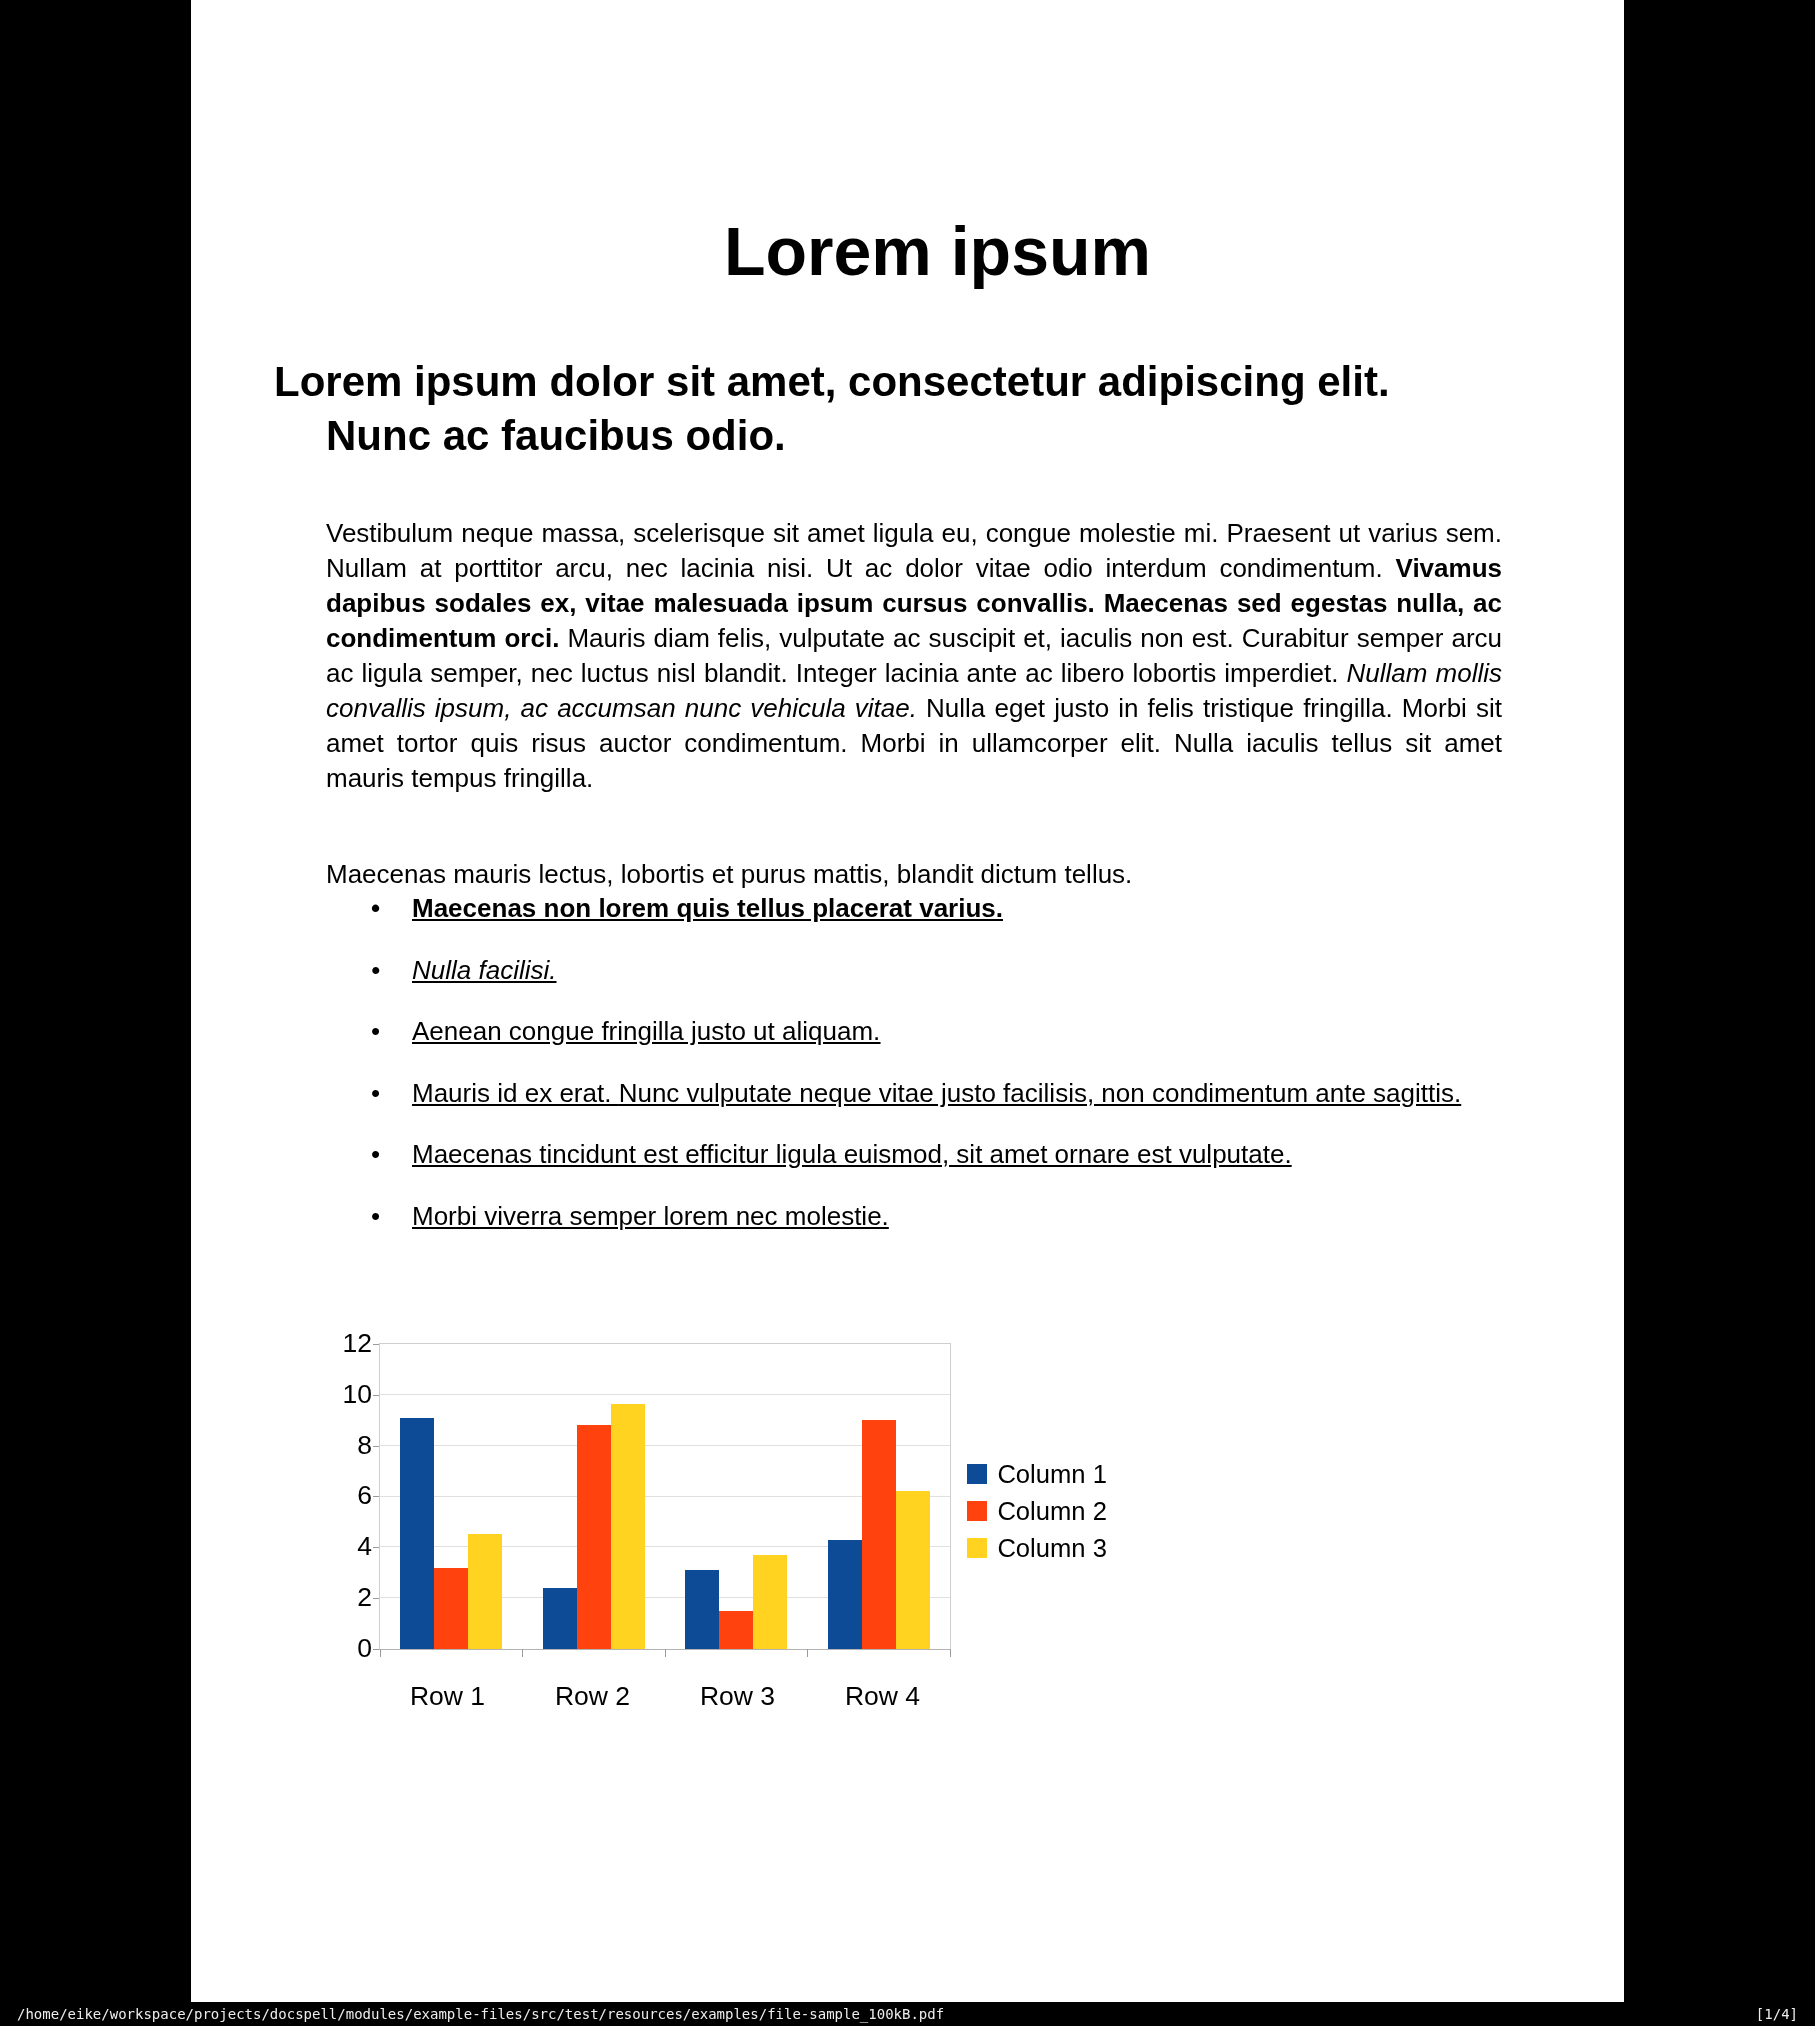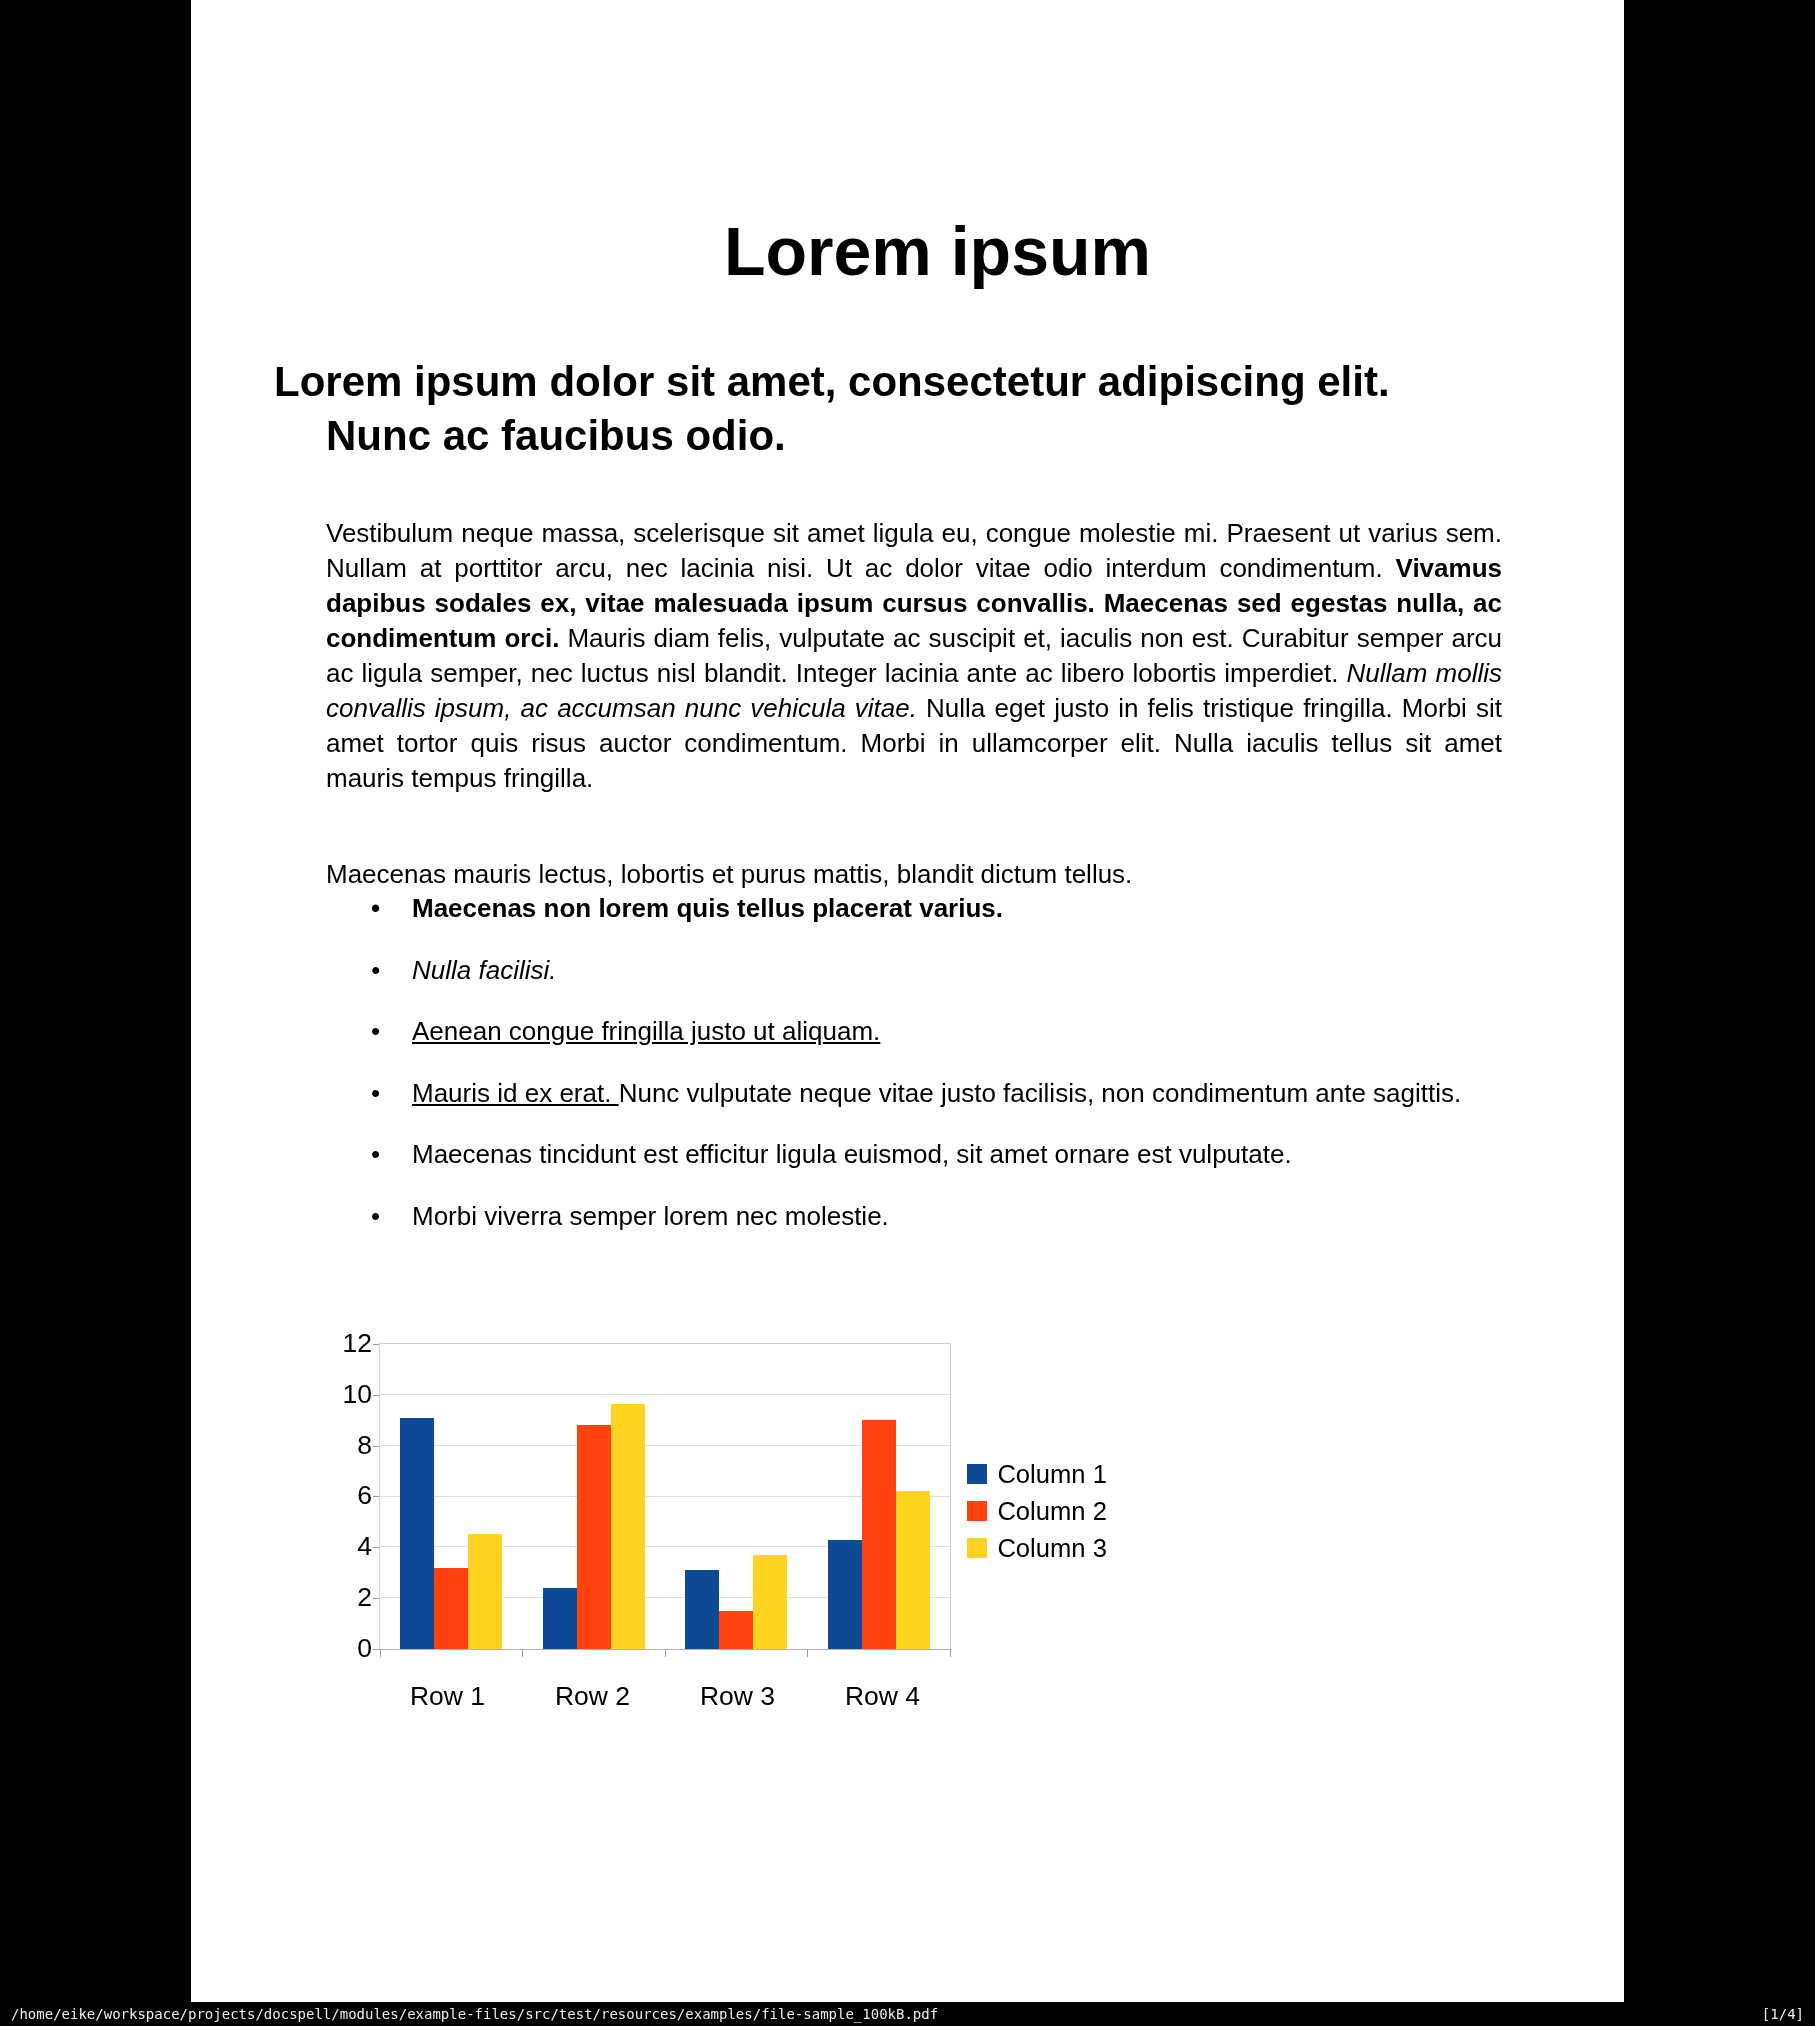--- a/index.html
+++ b/index.html
@@ -22,7 +22,7 @@
 
   .bullets{position:absolute;left:178px;top:891px;width:1197px;
            list-style:none;margin:0;padding:0;font-size:26px;line-height:35px;}
-  .bullets li{position:relative;padding-left:43px;margin-bottom:26.5px;}
+  .bullets li{position:relative;padding-left:43px;margin-bottom:26.5px;text-decoration:underline;}
   .bullets li::before{content:"\2022";position:absolute;left:1.9px;top:0;}
 
   .chart{position:absolute;left:132px;top:1327px;width:989px;height:435px;font-size:26.5px;}

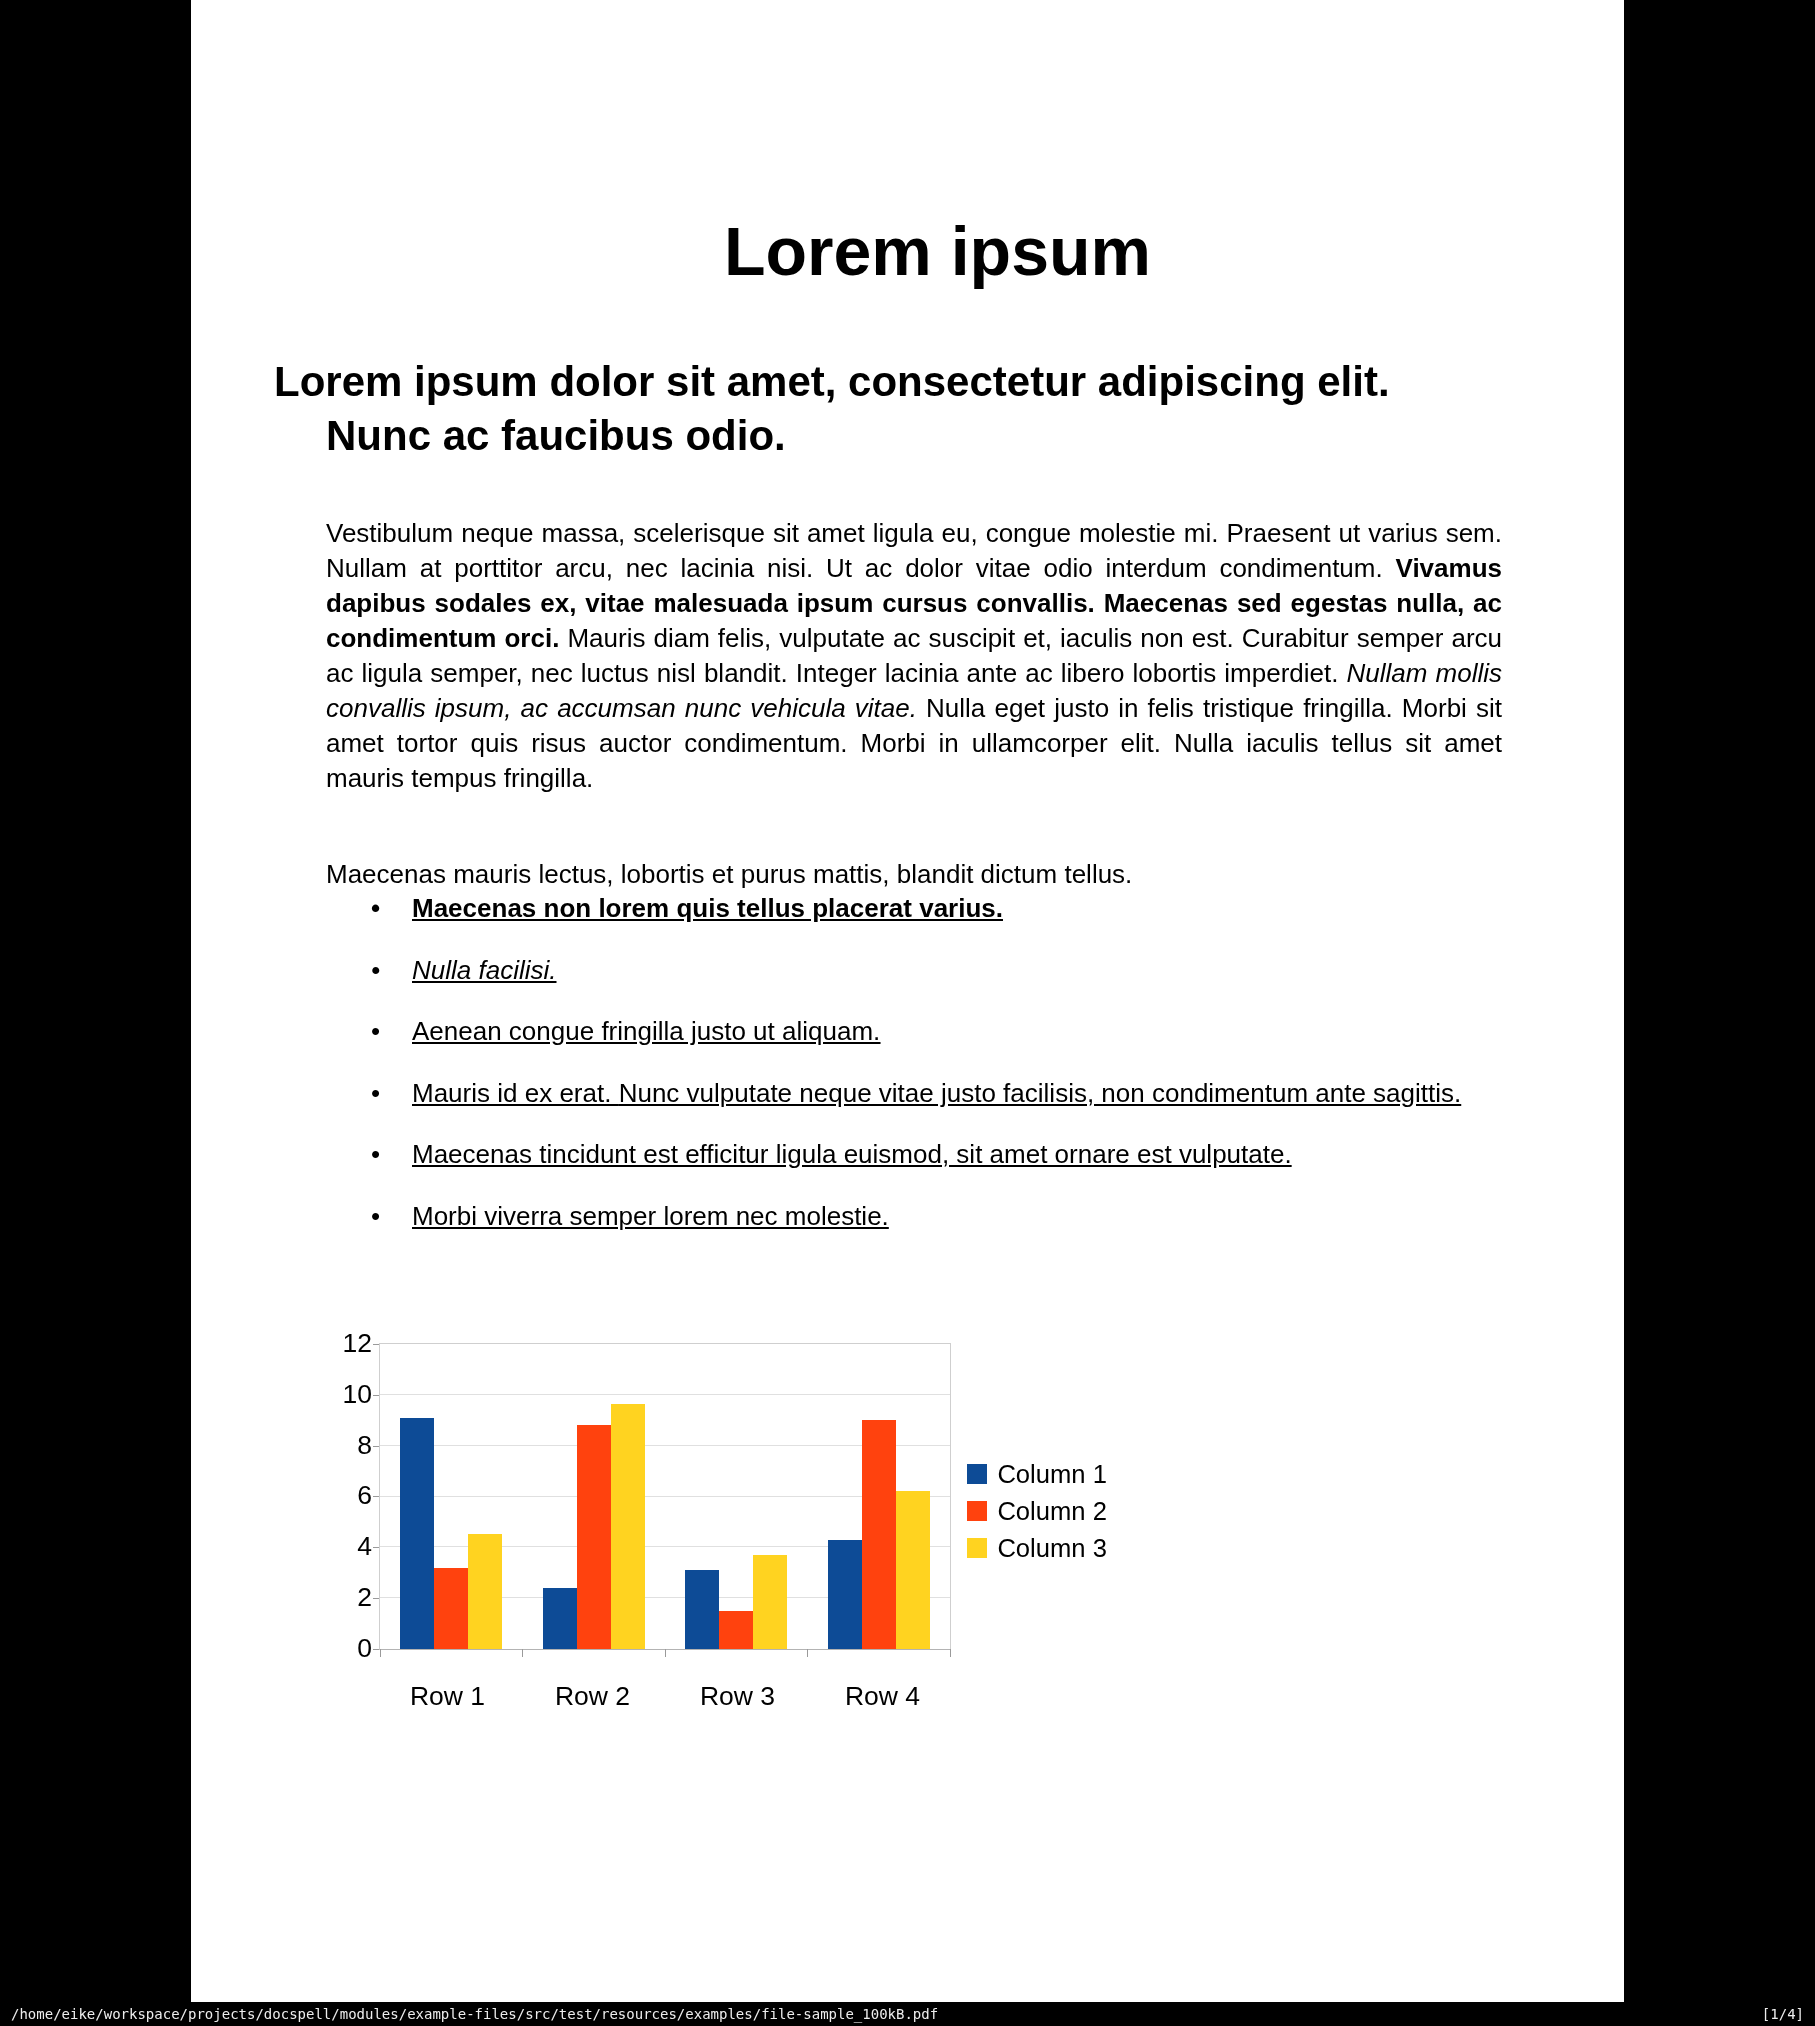--- a/index.html
+++ b/index.html
@@ -45,7 +45,7 @@
   .statusbar{position:absolute;left:0;top:2002px;width:1815px;height:24px;background:#000;
              color:#ededed;font-family:"DejaVu Sans Mono","Liberation Mono",monospace;
              font-size:14px;line-height:24px;display:flex;justify-content:space-between;
-             padding:0 11px;box-sizing:border-box;white-space:nowrap;border-radius:6px;}
+             padding:0 17px;box-sizing:border-box;white-space:nowrap;border-radius:6px;}
 </style>
 </head>
 <body>

